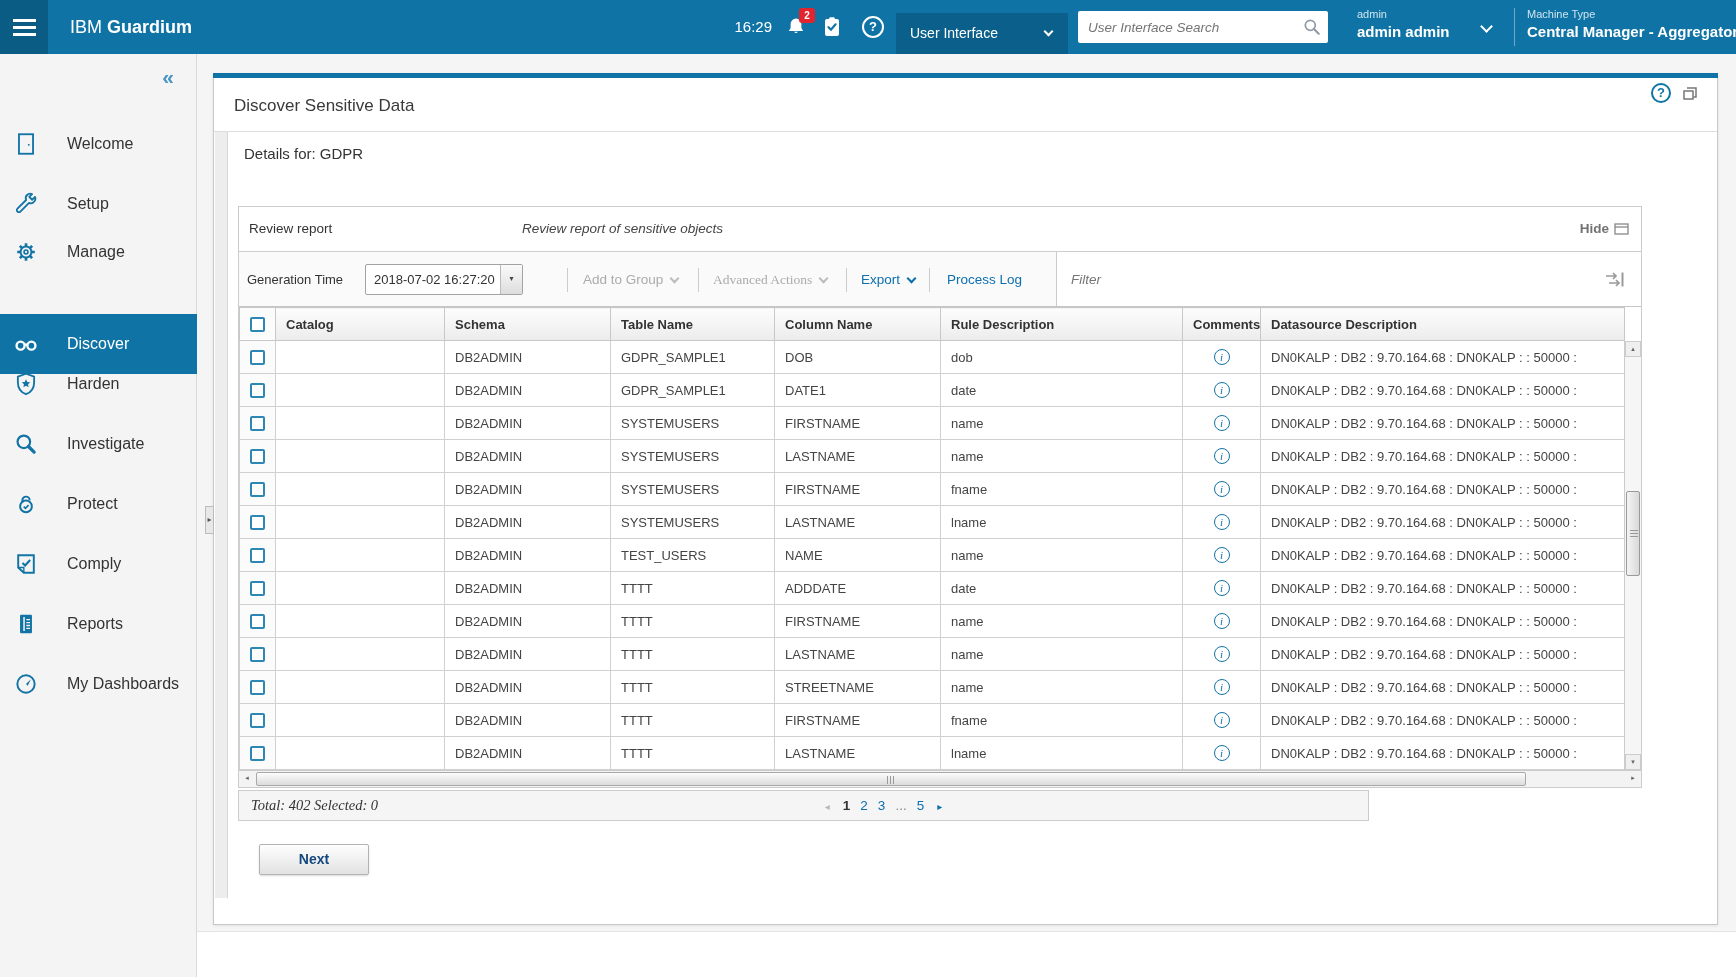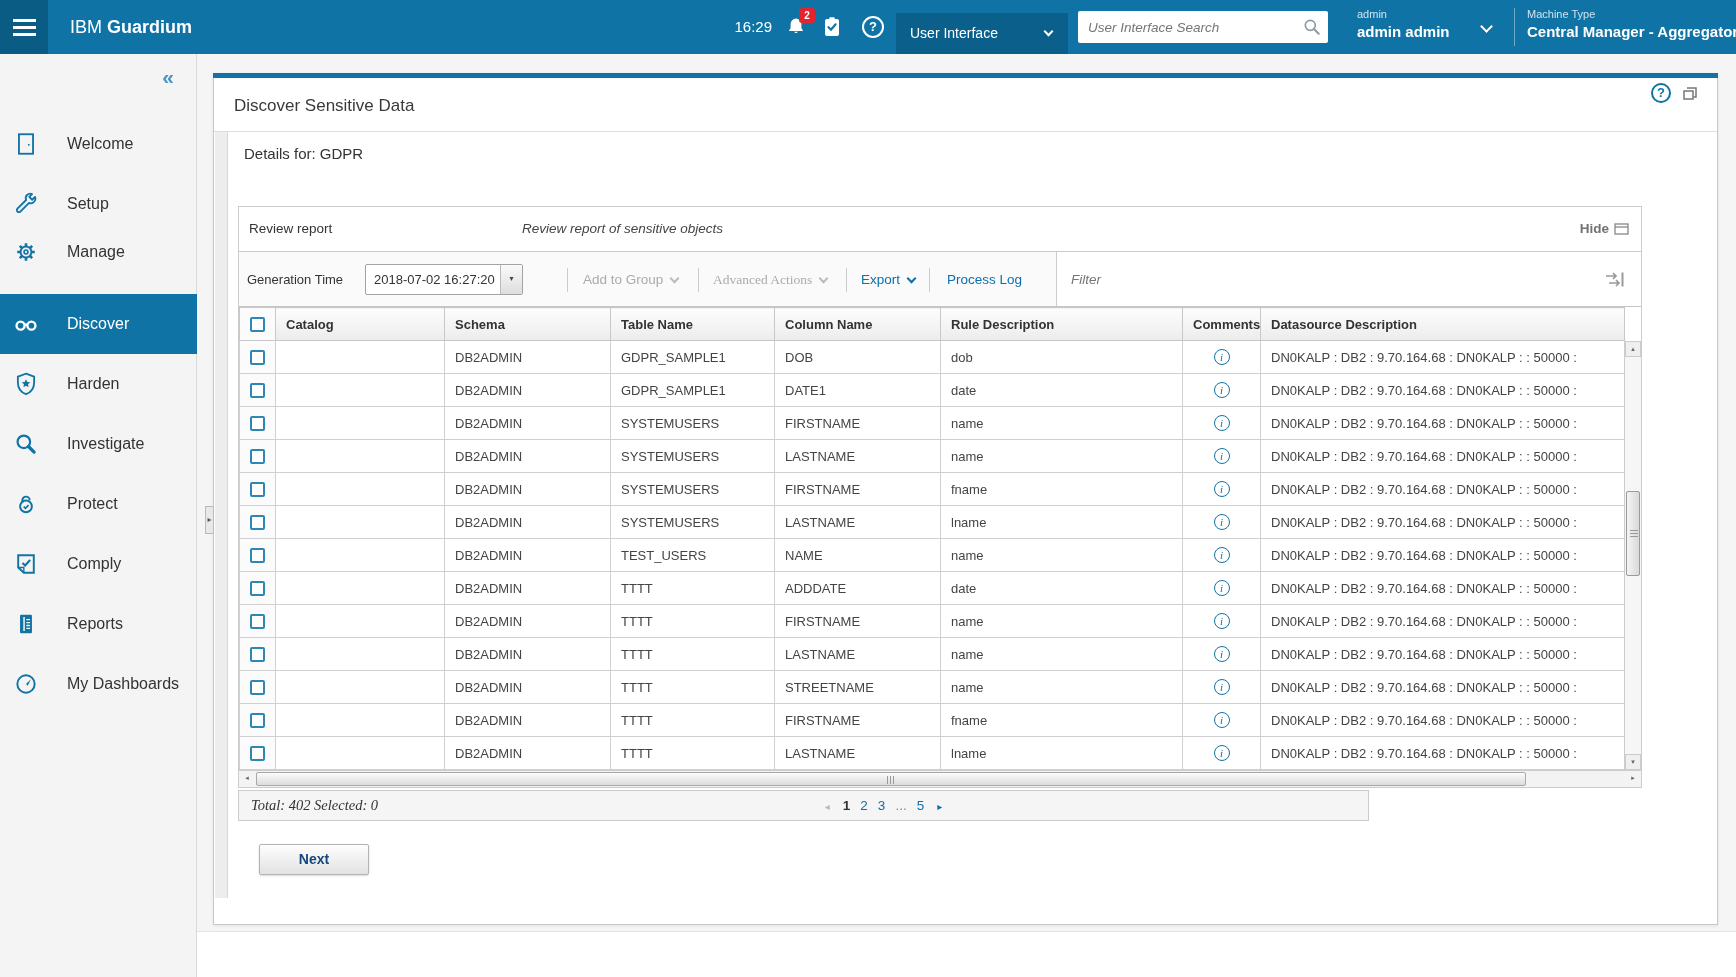--- a/index.html
+++ b/index.html
@@ -39,7 +39,7 @@
   .nav-item { position:absolute; left:0; width:197px; height:60px; color:#1273a5; cursor:pointer; }
   .nav-item .icon { position:absolute; left:13px; top:17px; width:26px; height:26px; }
   .nav-item .lbl { position:absolute; left:67px; top:0; height:60px; line-height:60px; font-size:16px; color:#333; white-space:nowrap; }
-  .nav-item.active { background:#0f74a5; color:#fff; }
+  .nav-item.active { background:#0f74a5; color:#fff;margin-top:20px; }
   .nav-item.active .lbl { color:#fff; }
   .nav-item svg { width:26px; height:26px; }
 

